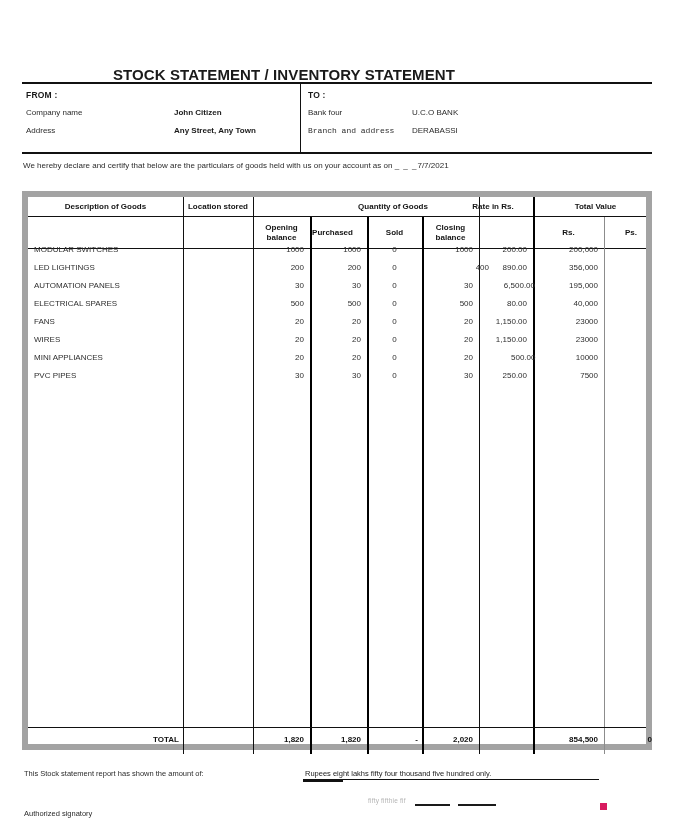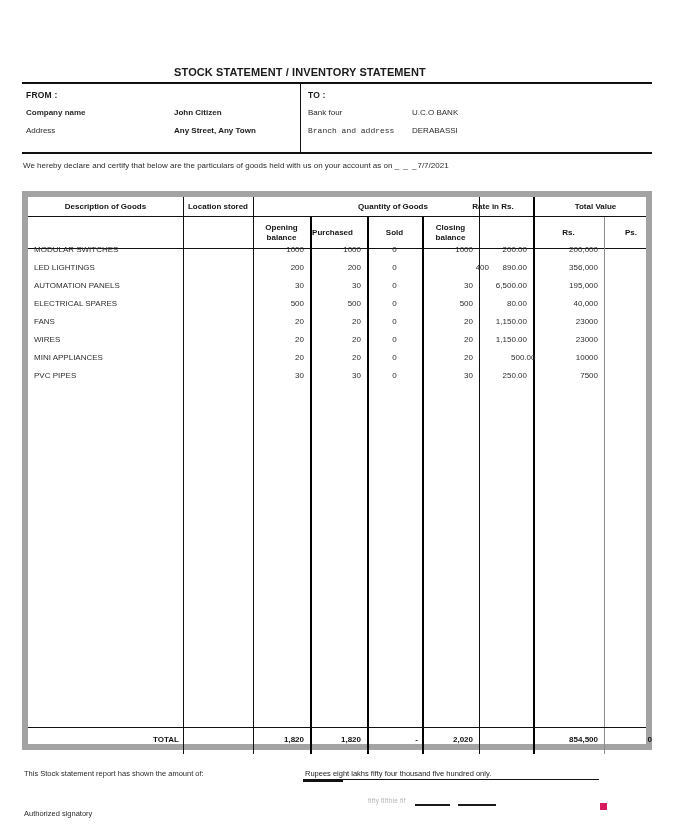--- a/index.html
+++ b/index.html
@@ -29,10 +29,9 @@
     top: 66px;
     width: 568px;
     text-align: center;
-    font-size: 11px;
+    font-size: 15px;
     font-weight: bold;
     letter-spacing: 0.1px;
-    padding-left: 16px;
   }
   .rule-top {
     position: absolute;

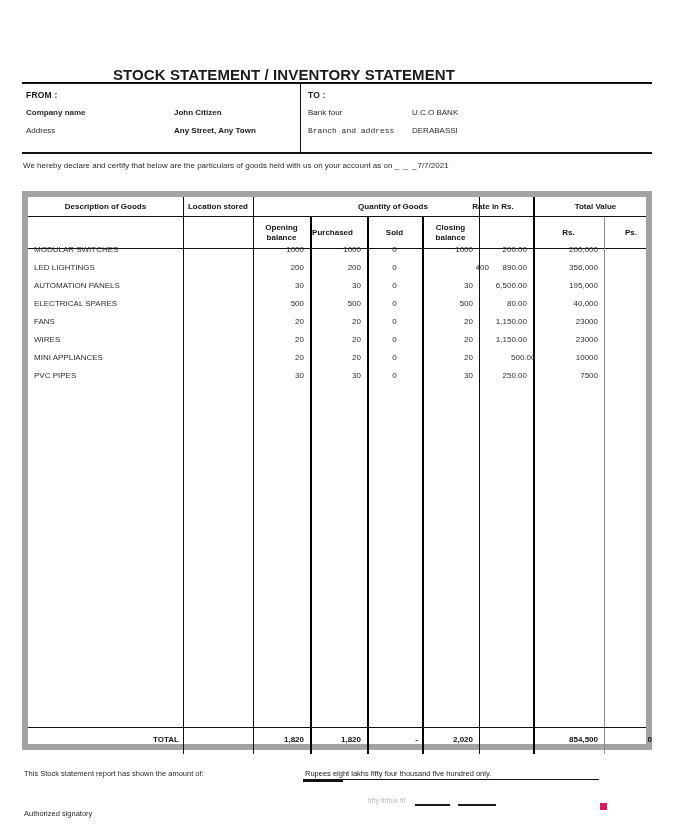--- a/index.html
+++ b/index.html
@@ -268,7 +268,7 @@
     <div class="ft-divider"></div>
 
     <div class="ft-head" style="left:4px; top:6px;">FROM :</div>
-    <div class="ft-label" style="left:4px; top:24px;font-weight:bold;">Company name</div>
+    <div class="ft-label" style="left:4px; top:24px;">Company name</div>
     <div class="ft-value" style="left:152px; top:24px;">John Citizen</div>
     <div class="ft-label" style="left:4px; top:42px;">Address</div>
     <div class="ft-value" style="left:152px; top:42px;">Any Street, Any Town</div>

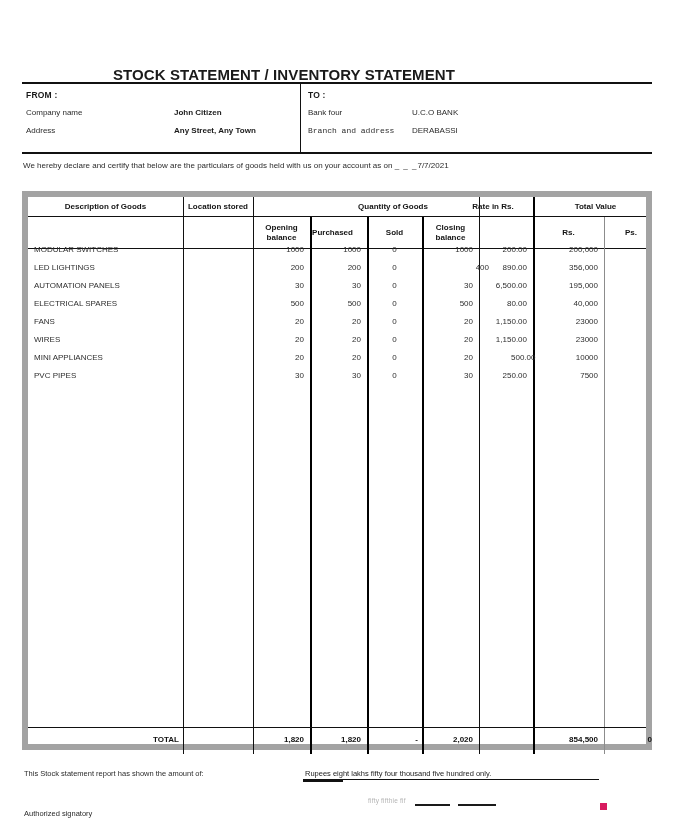--- a/index.html
+++ b/index.html
@@ -350,7 +350,7 @@
         <div class="cell num" style="left:282px; top:48px; width:51px;">30</div>
         <div class="cell ctr" style="left:339px; top:48px; width:55px;">0</div>
         <div class="cell num" style="left:394px; top:48px; width:51px;">30</div>
-        <div class="cell num" style="left:451px; top:48px; width:48px;">6,500.00</div>
+        <div class="cell num" style="left:451px; top:48px; width:56px;">6,500.00</div>
         <div class="cell num" style="left:505px; top:48px; width:65px;">195,000</div>
         <div class="cell num" style="left:576px; top:48px; width:48px;"></div>
       </div>

